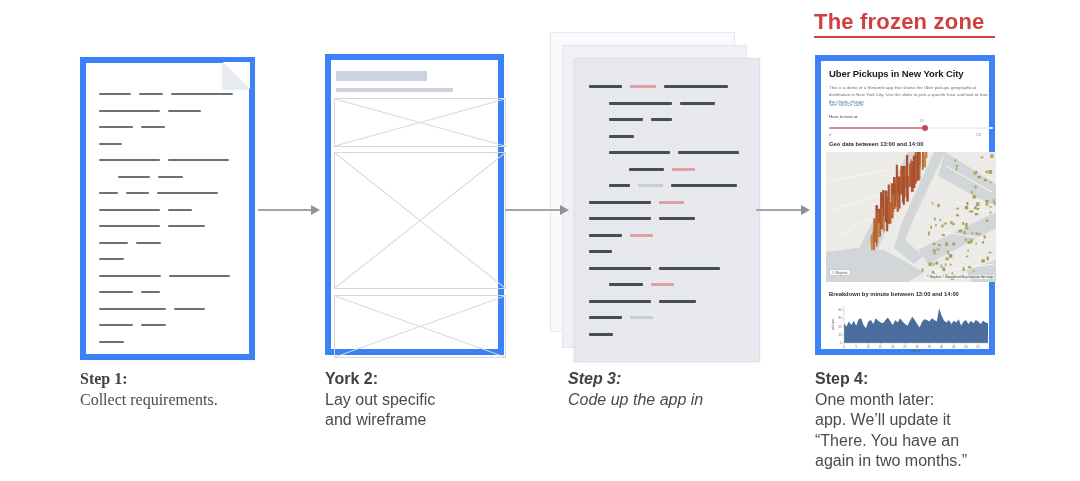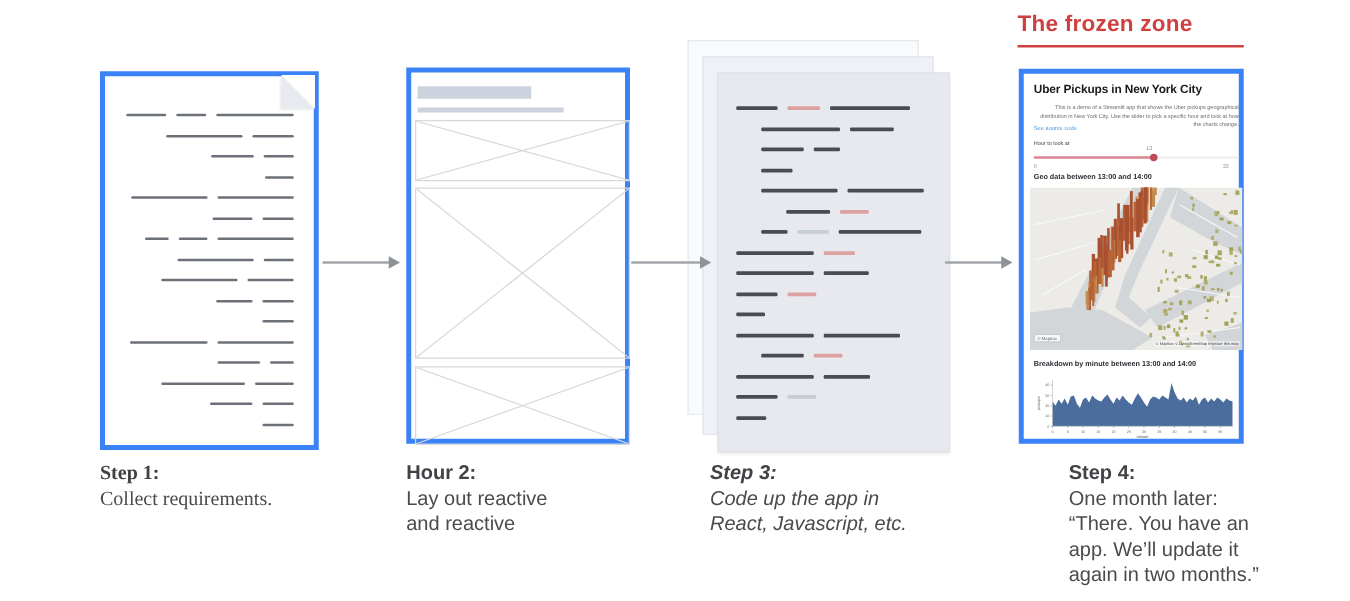--- a/index.html
+++ b/index.html
@@ -6,7 +6,7 @@
   .canvas{position:relative;width:1080px;height:481px;background:#ffffff;overflow:hidden;
           font-family:"Liberation Sans",sans-serif;}
   
-  .frozen{position:absolute;left:814px;top:9px;width:182px;font-size:18px;font-weight:bold;color:#cf4040;letter-spacing:.2px;}
+  .frozen{position:absolute;left:814px;top:9px;width:182px;font-size:22px;font-weight:bold;color:#cf4040;letter-spacing:.2px;}
   .frozen-underline{position:absolute;left:814px;top:36px;width:181px;height:2px;background:#cf4040;}
   
   .panel{position:absolute;background:#fff;border:4px solid #3b82f6;box-sizing:border-box;text-align:right;}

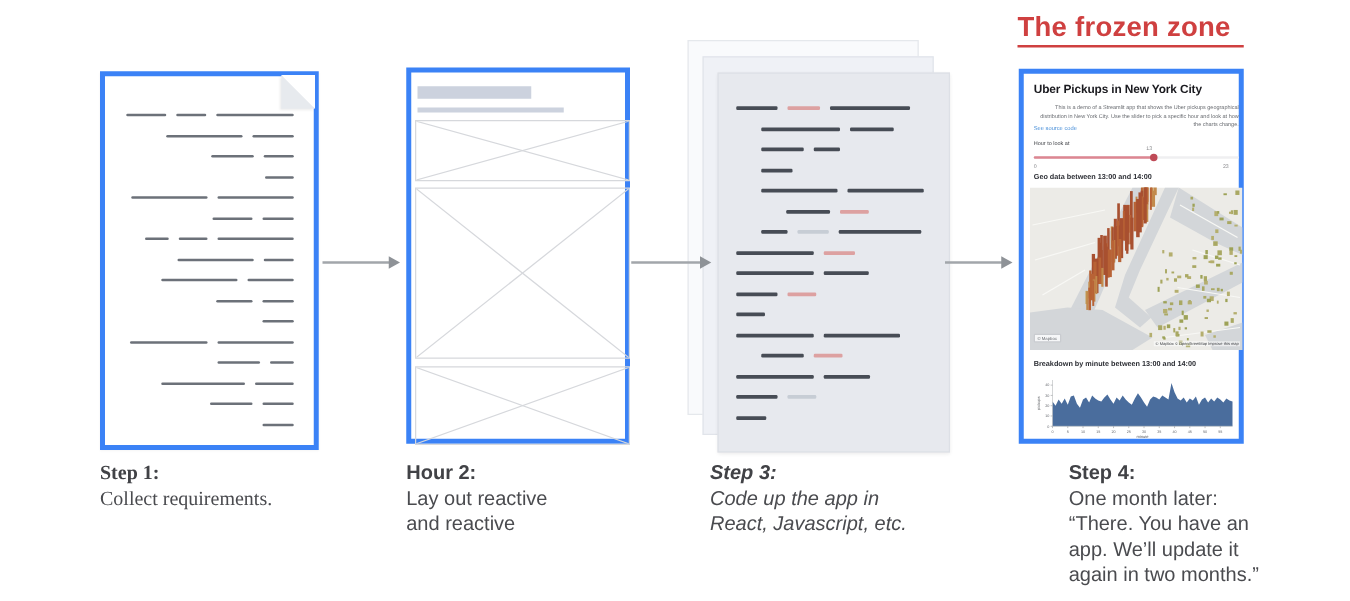--- a/index.html
+++ b/index.html
@@ -9,7 +9,7 @@
   .frozen{position:absolute;left:814px;top:9px;width:182px;font-size:22px;font-weight:bold;color:#cf4040;letter-spacing:.2px;}
   .frozen-underline{position:absolute;left:814px;top:36px;width:181px;height:2px;background:#cf4040;}
   
-  .panel{position:absolute;background:#fff;border:4px solid #3b82f6;box-sizing:border-box;text-align:right;}
+  .panel{position:absolute;background:#fff;border:6px solid #3b82f6;box-sizing:border-box;}
   
   .doc{left:80px;top:57px;width:175px;height:303px;box-shadow:0 1px 2px rgba(0,0,0,.05);}
   .fold-cut{position:absolute;top:-1px;right:-1px;width:0;height:0;

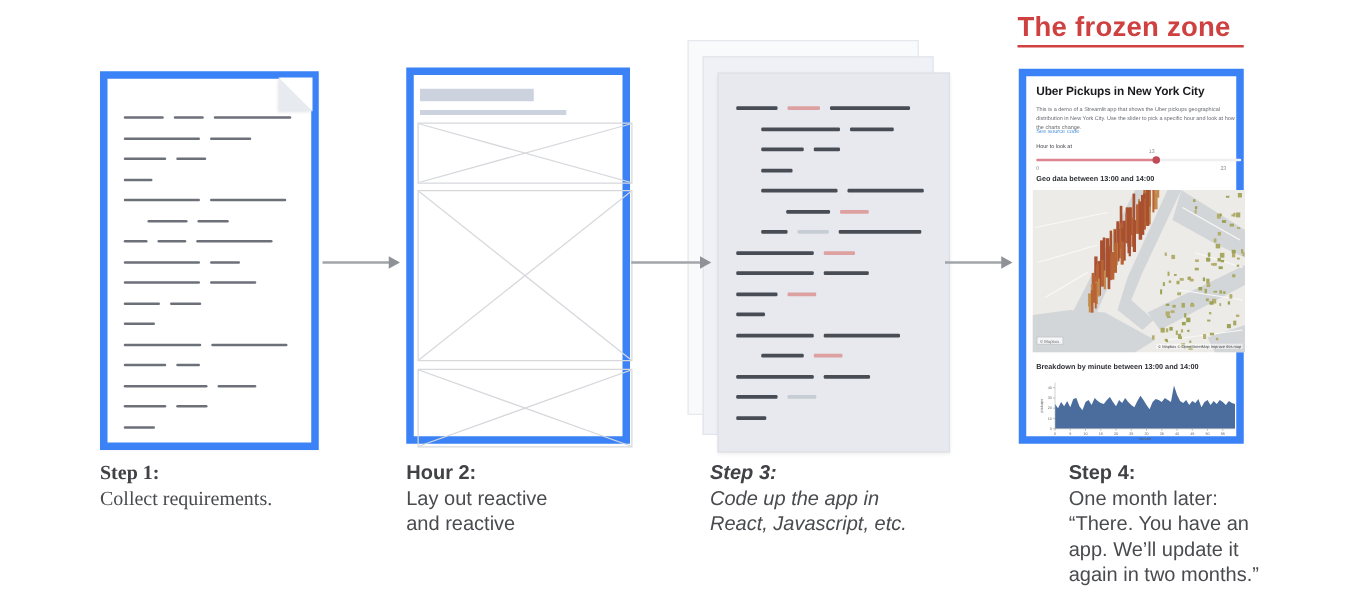--- a/index.html
+++ b/index.html
@@ -409,7 +409,7 @@
     <div>Collect requirements.</div>
   </div>
   <div class="cap cap2">
-    <div class="cap-t">Hour 2:</div>
+    <div class="cap-t">York 2:</div>
     <div>Lay out reactive</div>
     <div>and reactive</div>
   </div>

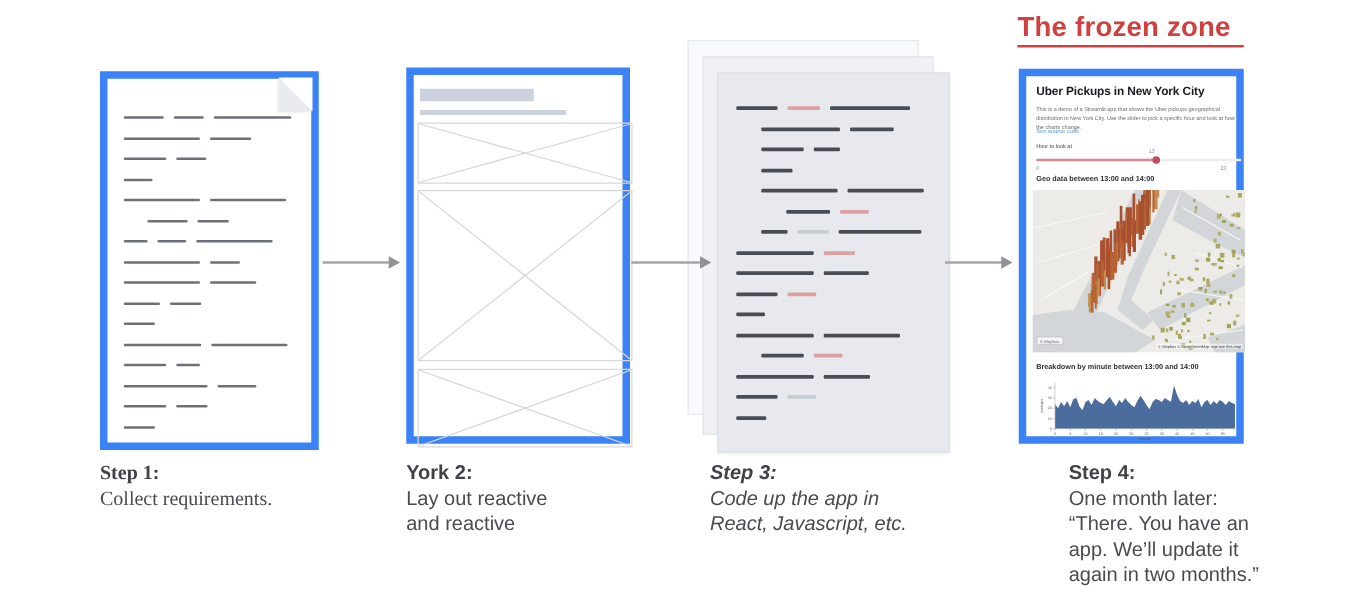--- a/index.html
+++ b/index.html
@@ -78,7 +78,7 @@
   
   .cap{position:absolute;top:369px;width:235px;font-size:16px;line-height:20.5px;color:#4a4b4f;}
   .cap-t{font-weight:bold;color:#414246;}
-  .cap1{left:80px;font-family:Liberation Serif, serif;} .cap2{left:325px;} .cap3{left:568px;font-style:italic;} .cap4{left:815px;width:210px;margin-left:40px;}
+  .cap1{left:80px;font-family:Liberation Serif, serif;} .cap2{left:325px;} .cap3{left:568px;font-style:italic;} .cap4{left:815px;width:210px;}
 </style>
 </head>
 <body>

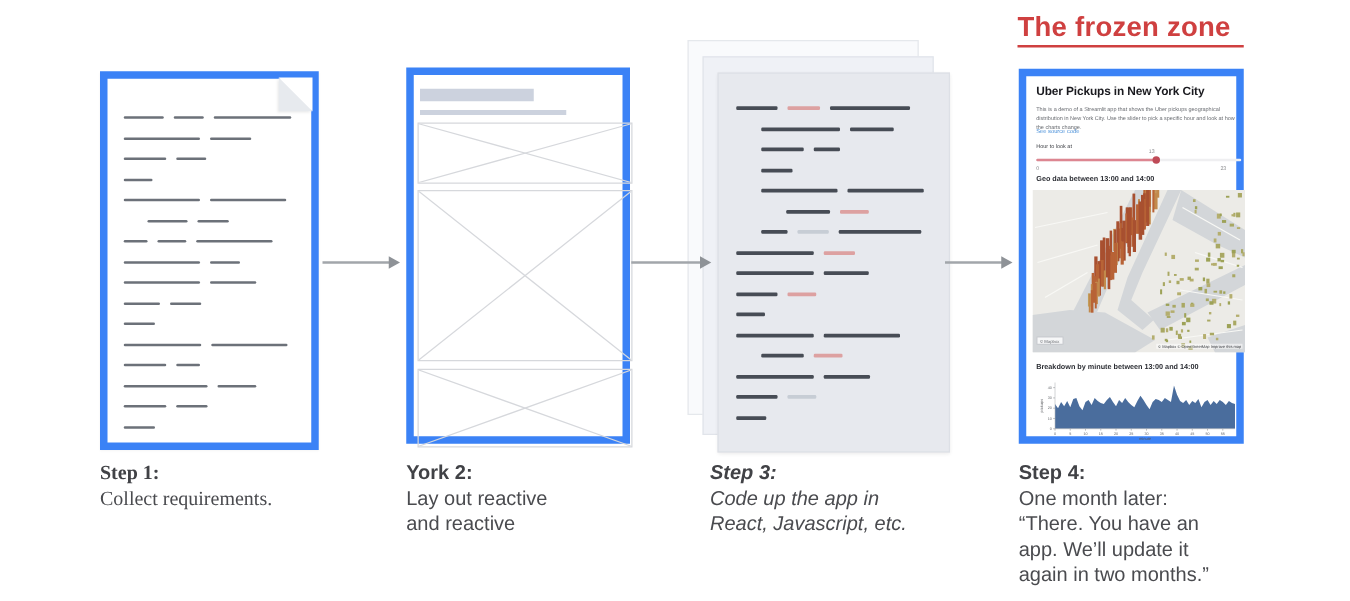--- a/index.html
+++ b/index.html
@@ -410,7 +410,7 @@
   </div>
   <div class="cap cap2">
     <div class="cap-t">York 2:</div>
-    <div>Lay out reactive</div>
+    <div>Lay out specific</div>
     <div>and reactive</div>
   </div>
   <div class="cap cap3">

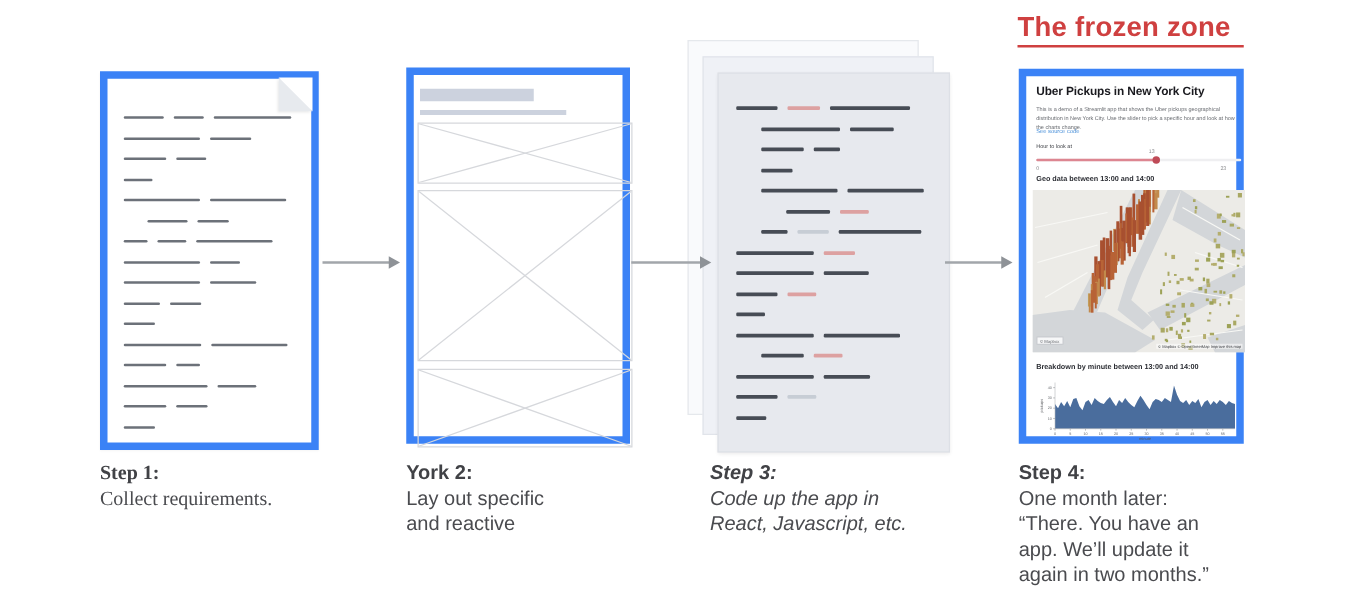--- a/index.html
+++ b/index.html
@@ -411,7 +411,7 @@
   <div class="cap cap2">
     <div class="cap-t">York 2:</div>
     <div>Lay out specific</div>
-    <div>and reactive</div>
+    <div>and wireframe</div>
   </div>
   <div class="cap cap3">
     <div class="cap-t">Step 3:</div>

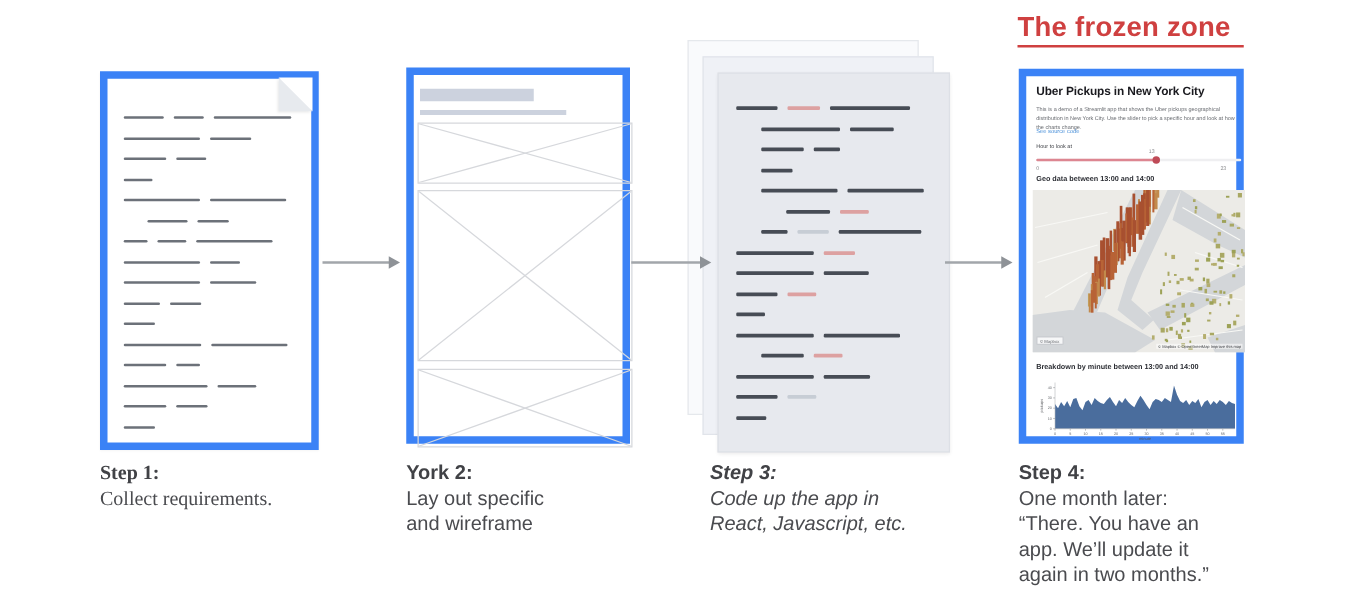--- a/index.html
+++ b/index.html
@@ -416,7 +416,6 @@
   <div class="cap cap3">
     <div class="cap-t">Step 3:</div>
     <div>Code up the app in</div>
-    <div>React, Javascript, etc.</div>
   </div>
   <div class="cap cap4">
     <div class="cap-t">Step 4:</div>

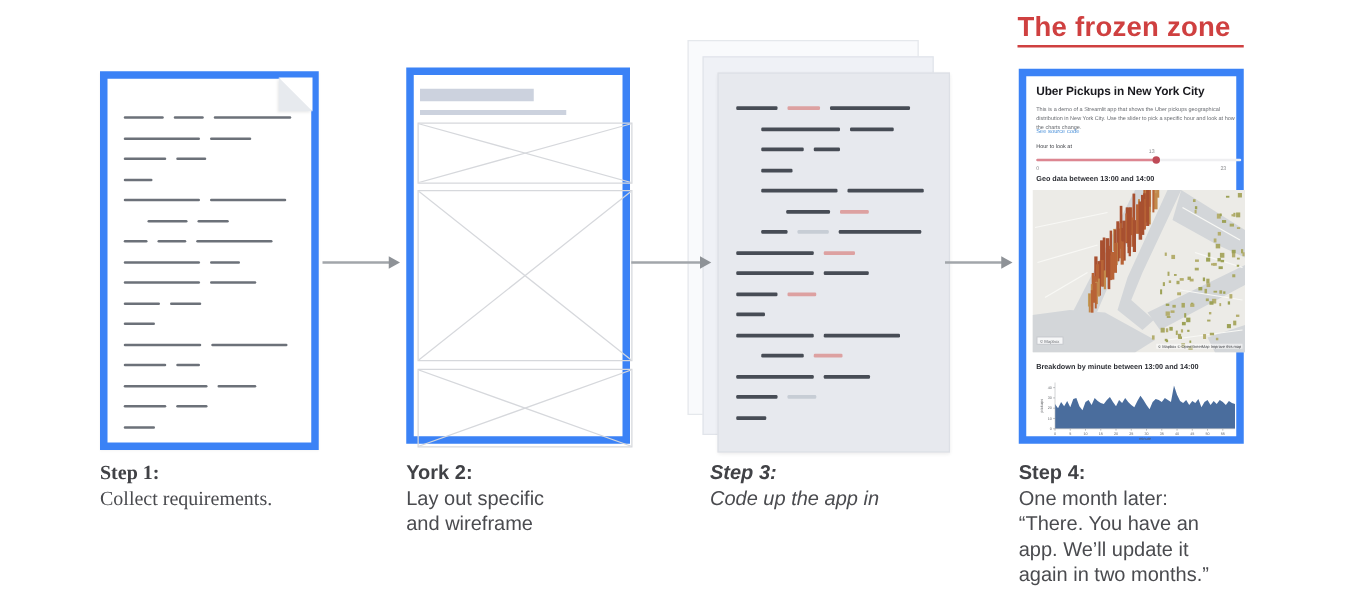--- a/index.html
+++ b/index.html
@@ -420,8 +420,8 @@
   <div class="cap cap4">
     <div class="cap-t">Step 4:</div>
     <div>One month later:</div>
+    <div>app. We’ll update it</div>
     <div>“There. You have an</div>
-    <div>app. We’ll update it</div>
     <div>again in two months.”</div>
   </div>
 

